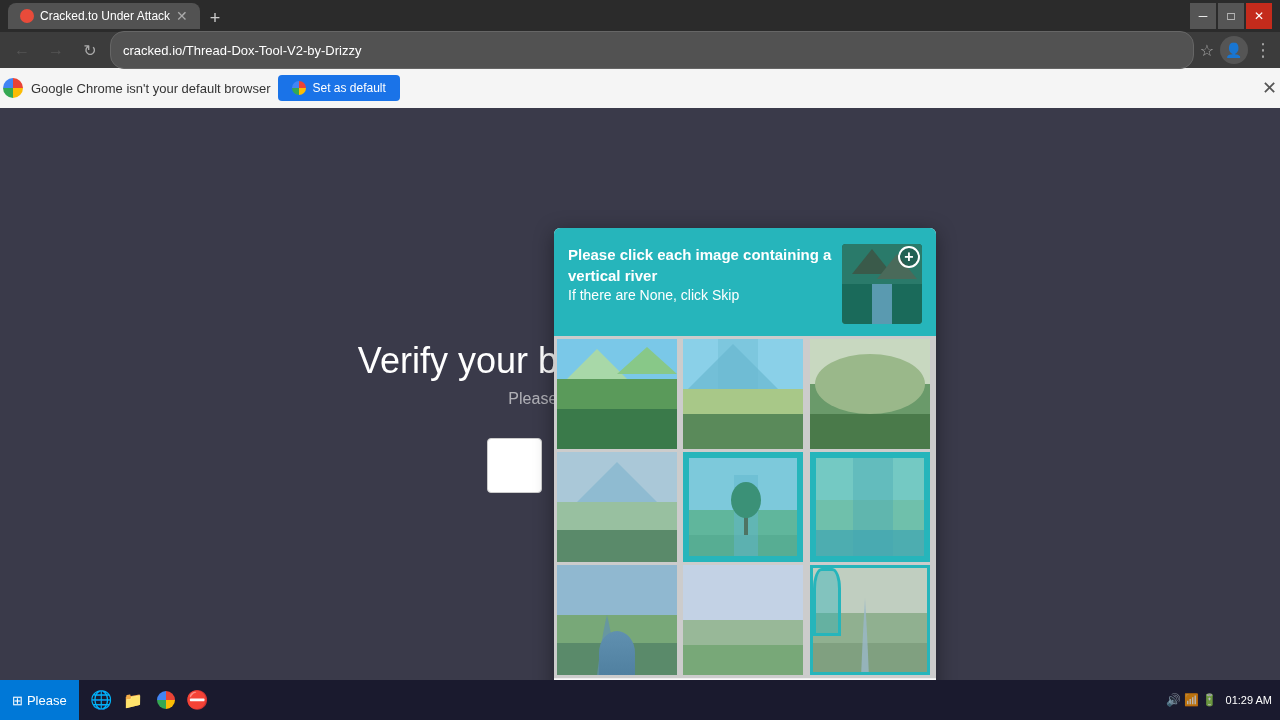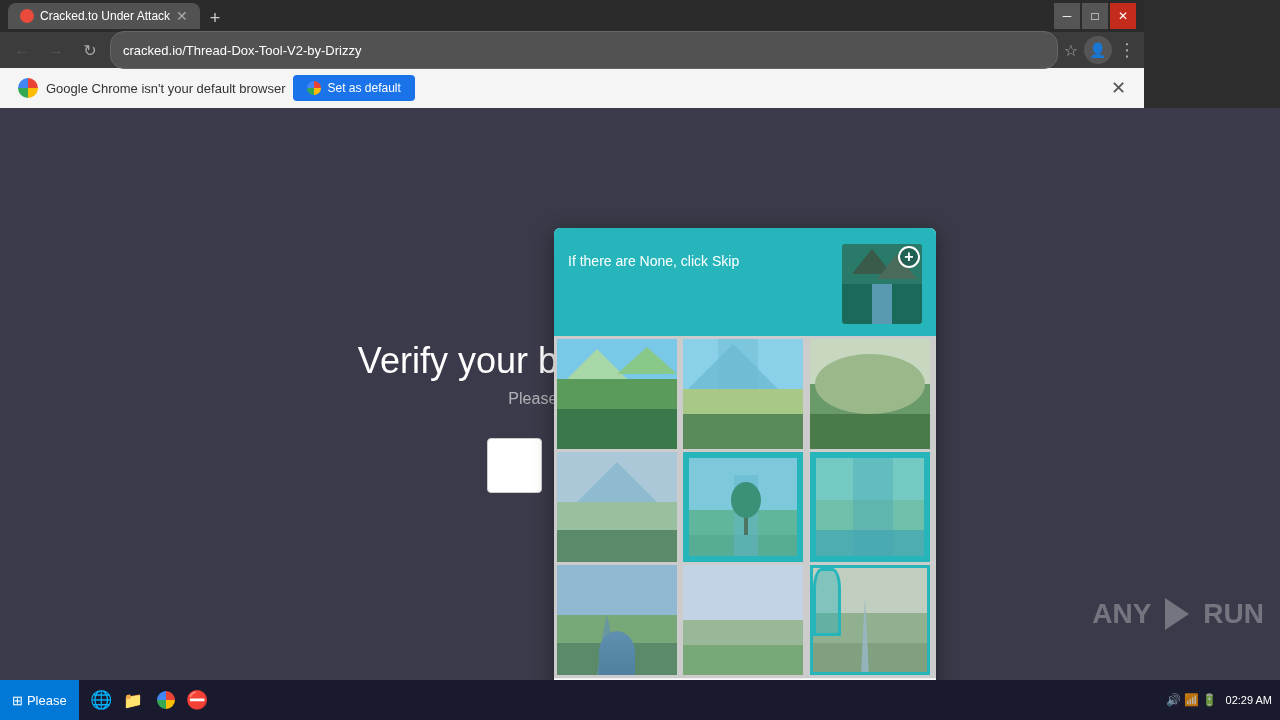--- a/index.html
+++ b/index.html
@@ -65,7 +65,7 @@
       position: absolute;
       top: 0;
       left: 0;
-      width: 1144px;
+      width: 1280px;
       background: #bef264;
     }
     .title-bar {

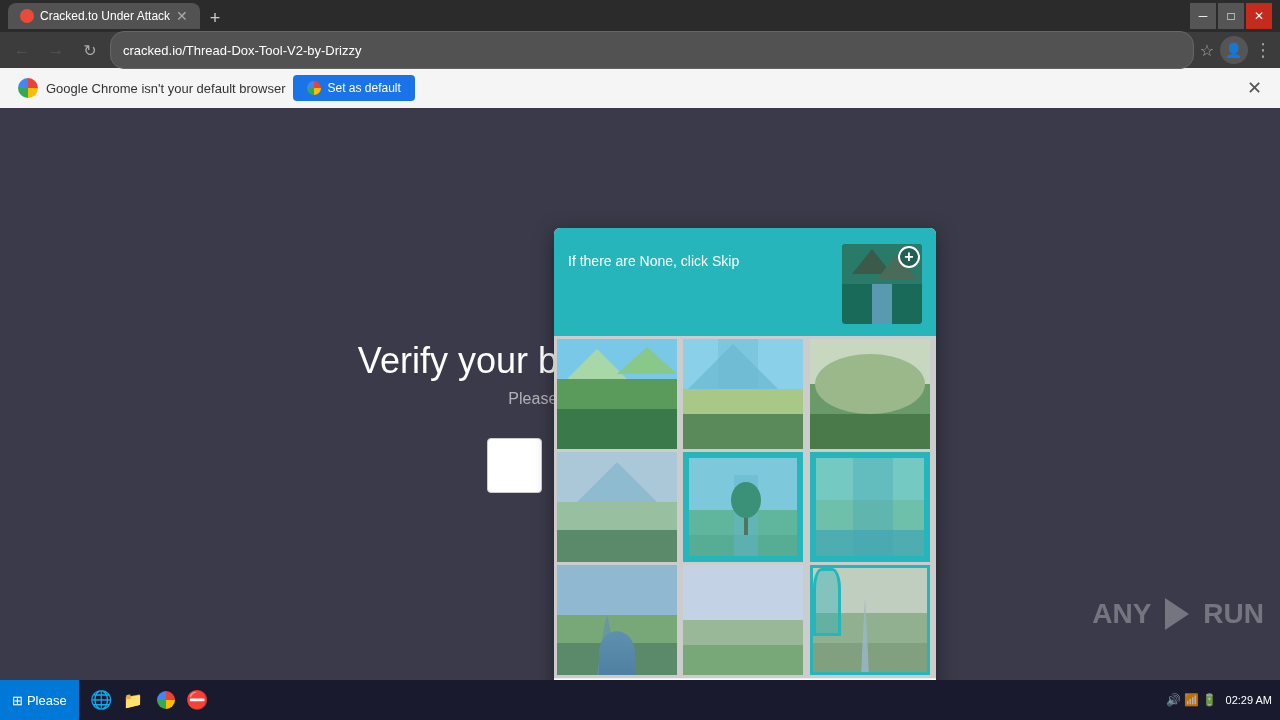--- a/index.html
+++ b/index.html
@@ -170,7 +170,7 @@
       background: #f5f5f5;
       display: flex;
       align-items: center;
-      padding: 0 18px;
+      padding: 0 3px;
       gap: 8px;
       font-size: 13px;
       color: #333;

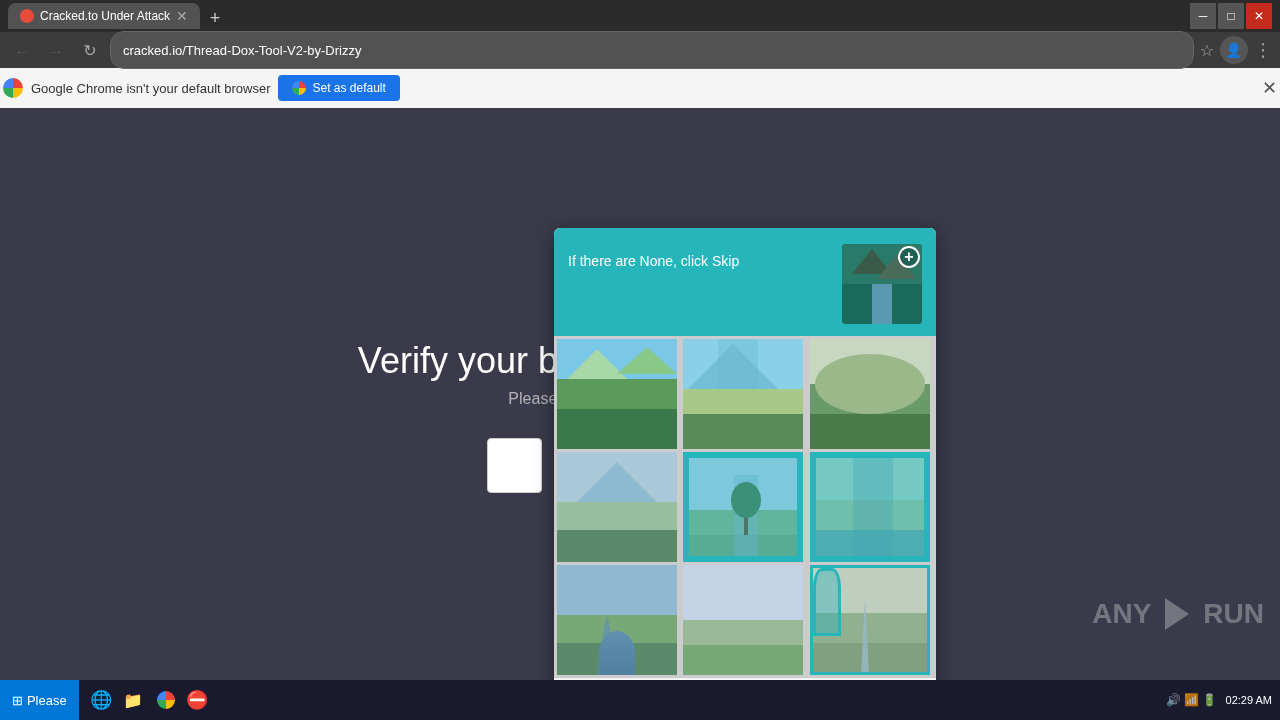--- a/index.html
+++ b/index.html
@@ -483,6 +483,7 @@
 
     <div class="captcha-header">
       <div class="captcha-instruction">
+        <span>Please click each image containing a vertical river</span>
         <span class="sub">If there are None, click Skip</span>
       </div>
       <div class="captcha-thumbnail">

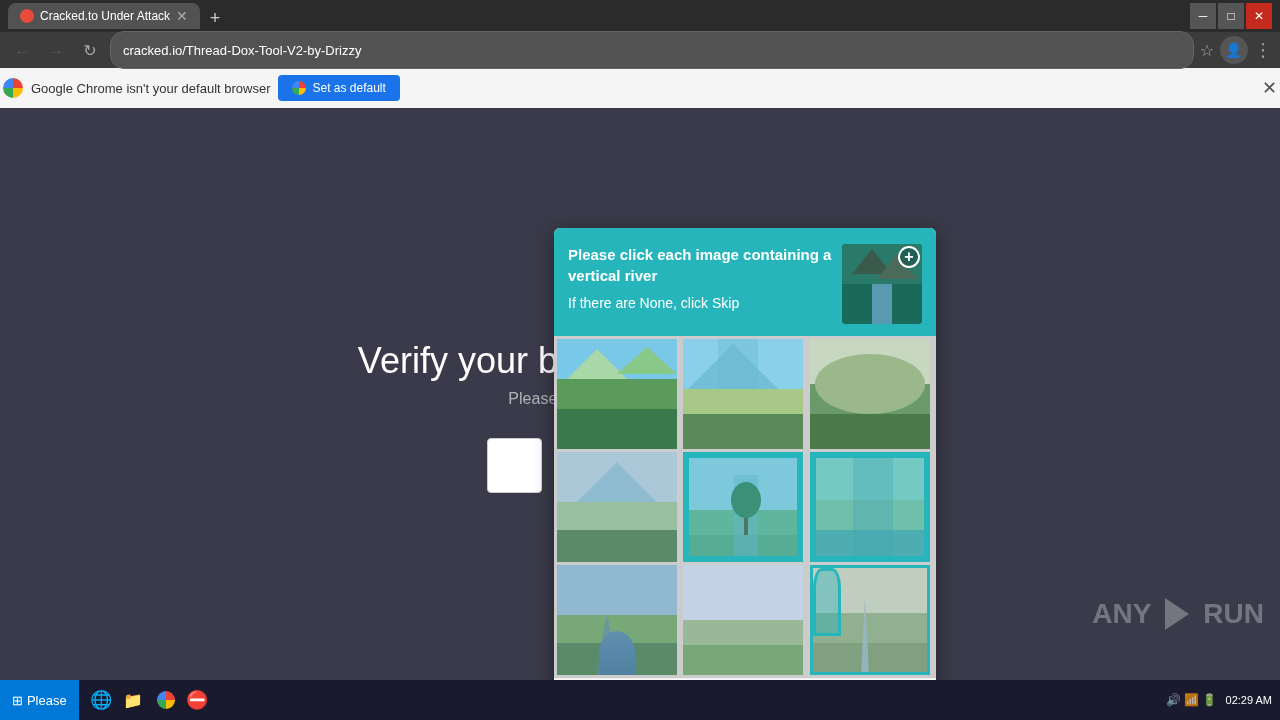--- a/index.html
+++ b/index.html
@@ -247,7 +247,6 @@
       font-weight: normal;
       font-size: 14px;
       display: block;
-      margin-top: 8px;
     }
     .captcha-thumbnail {
       width: 80px;

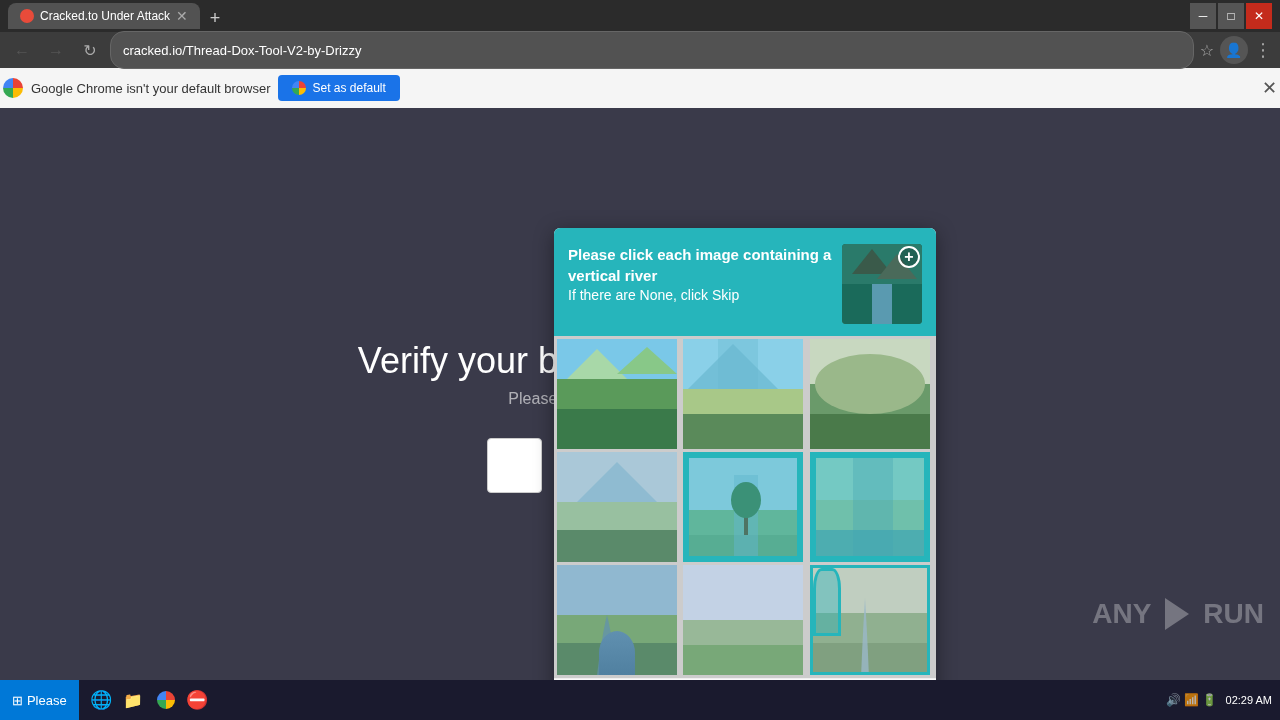--- a/index.html
+++ b/index.html
@@ -597,13 +597,6 @@
 
   </div>
 
-  <div class="anyrun-logo">
-    <span>ANY</span>
-    <svg width="36" height="36" viewBox="0 0 36 36">
-      <polygon points="6,2 30,18 6,34" fill="rgba(255,255,255,0.3)"></polygon>
-    </svg>
-    <span>RUN</span>
-  </div>
 </div>
 
 <div class="taskbar">

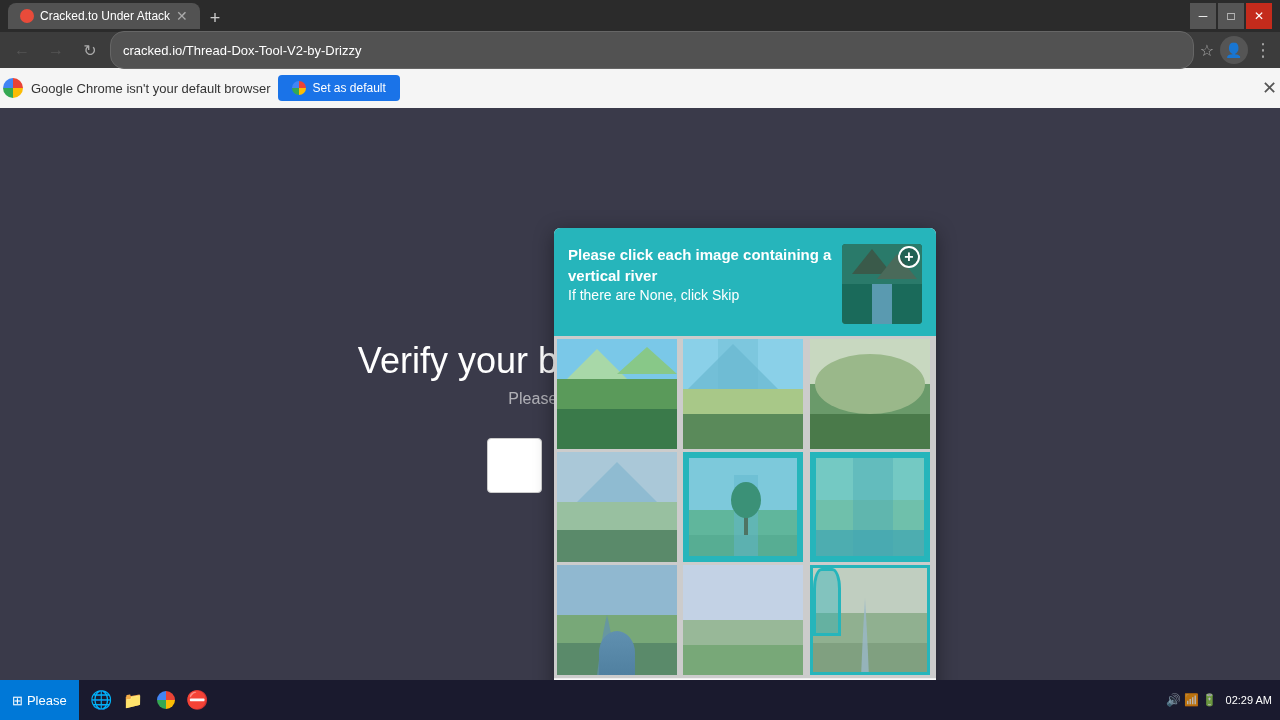--- a/index.html
+++ b/index.html
@@ -615,7 +615,7 @@
   <div class="taskbar-right">
     <span style="opacity:0.7;">🔊 📶 🔋</span>
     <div class="taskbar-clock">
-      <span>02:29 AM</span>
+      <span>01:29 AM</span>
     </div>
   </div>
 </div>

